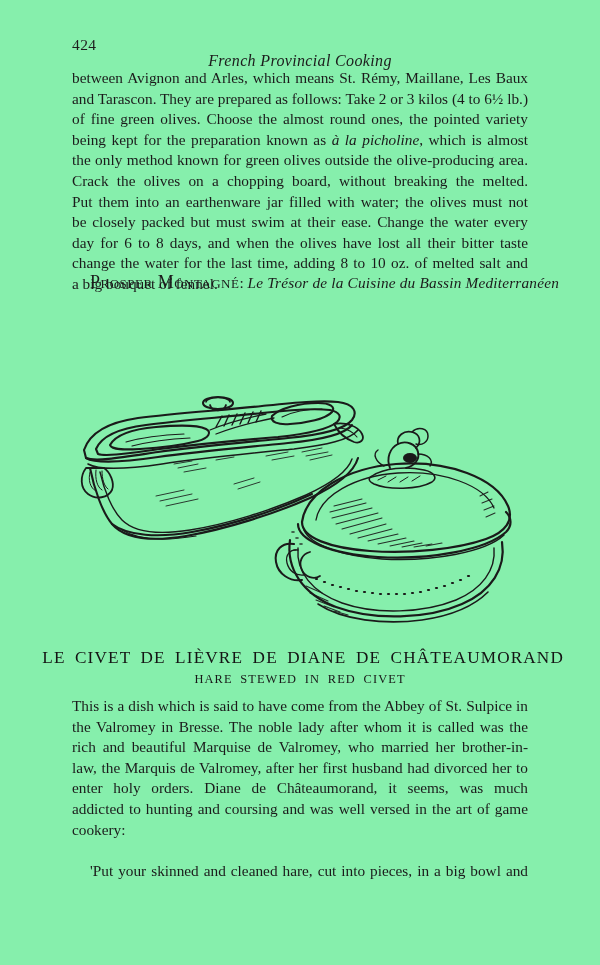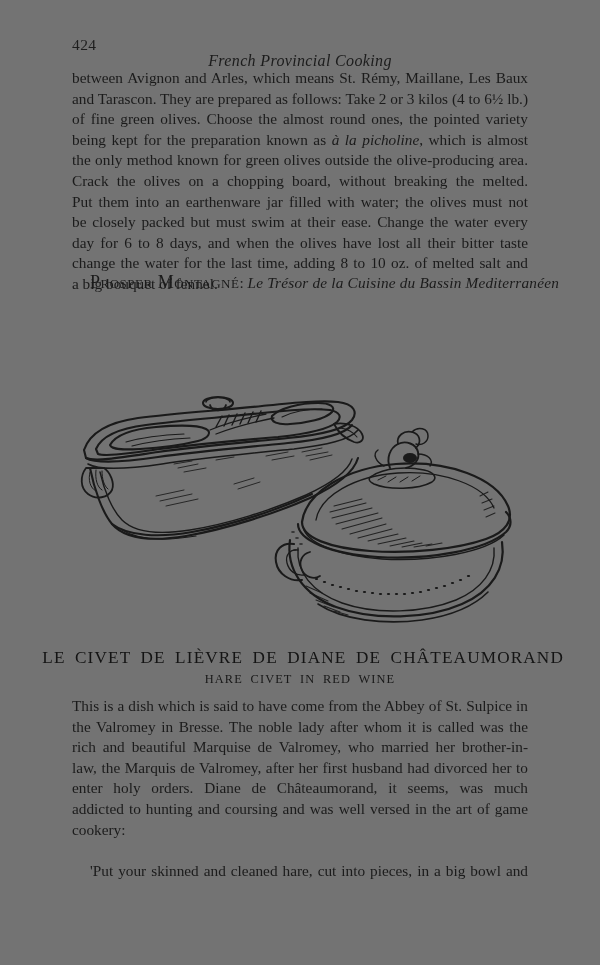--- a/index.html
+++ b/index.html
@@ -11,7 +11,7 @@
     position: relative;
     width: 600px;
     height: 965px;
-    background: #737373;
+    background: #86efac;
     overflow: hidden;
     font-family: "Liberation Serif", "DejaVu Serif", serif;
     color: #1a1a1a;

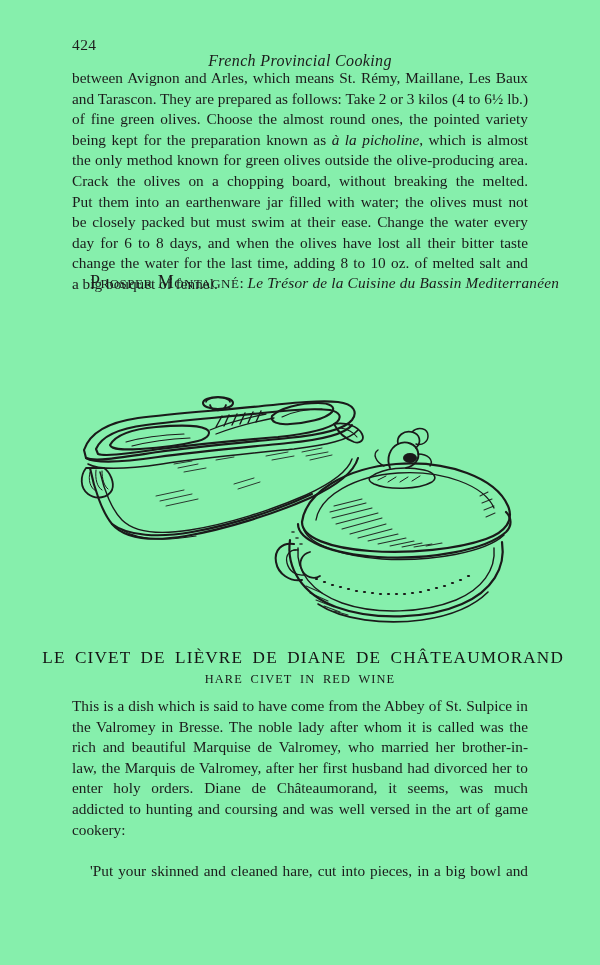--- a/index.html
+++ b/index.html
@@ -345,7 +345,7 @@
   </div>
 
   <div class="recipe-title">LE CIVET DE LIÈVRE DE DIANE DE CHÂTEAUMORAND</div>
-  <div class="recipe-subtitle">HARE CIVET IN RED WINE</div>
+  <div class="recipe-subtitle">HARE STEWED IN RED CIVET</div>
 
   <div class="textblock tb-3">
     <p class="par">

